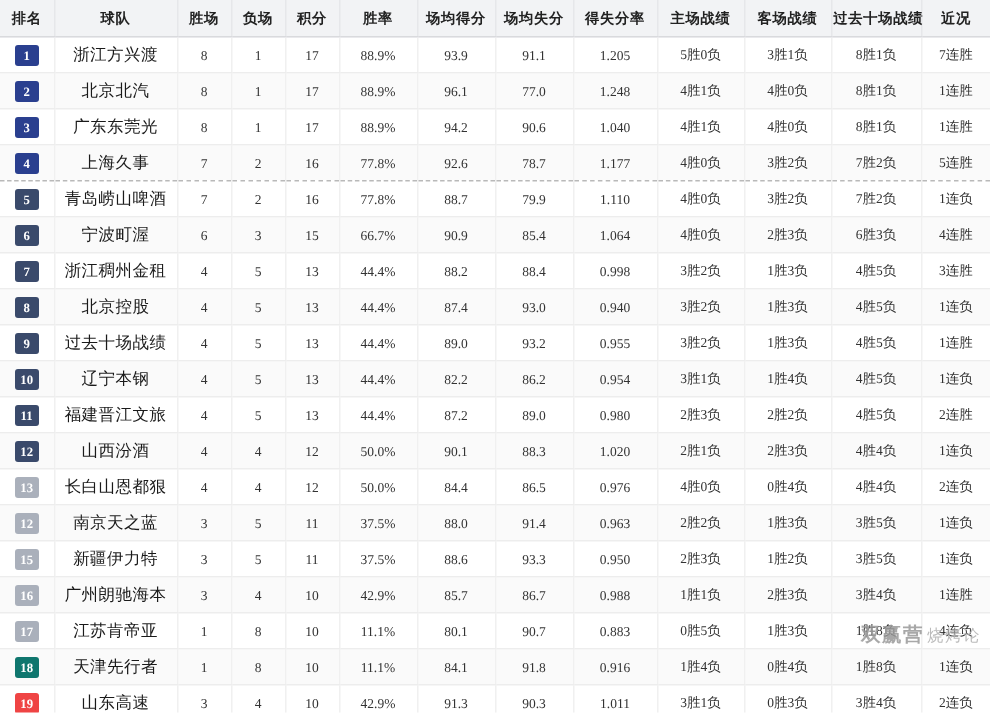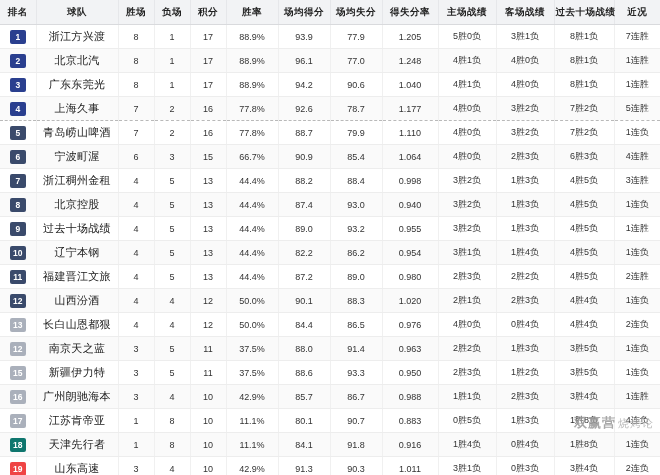--- a/index.html
+++ b/index.html
@@ -11,7 +11,7 @@
     color:#2b2b2b;
     overflow:hidden;
   }
-  .wrap{width:660px;height:436px;position:relative;box-sizing:border-box;}
+  .wrap{width:660px;height:436px;position:relative;box-sizing:border-box;font-family:Liberation Serif, serif;}
   table{border-collapse:collapse;width:660px;table-layout:fixed;}
   thead th{
     background:#f2f3f5;

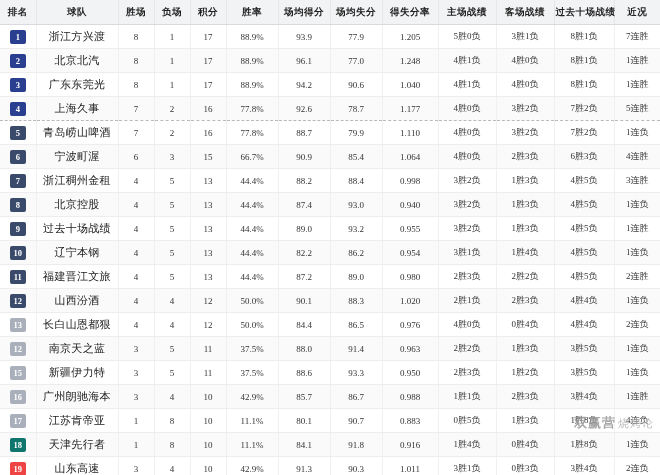--- a/index.html
+++ b/index.html
@@ -130,7 +130,7 @@
           <td>17</td>
           <td>88.9%</td>
           <td>93.9</td>
-          <td>77.9</td>
+          <td>91.1</td>
           <td>1.205</td>
           <td>5胜0负</td>
           <td>3胜1负</td>

